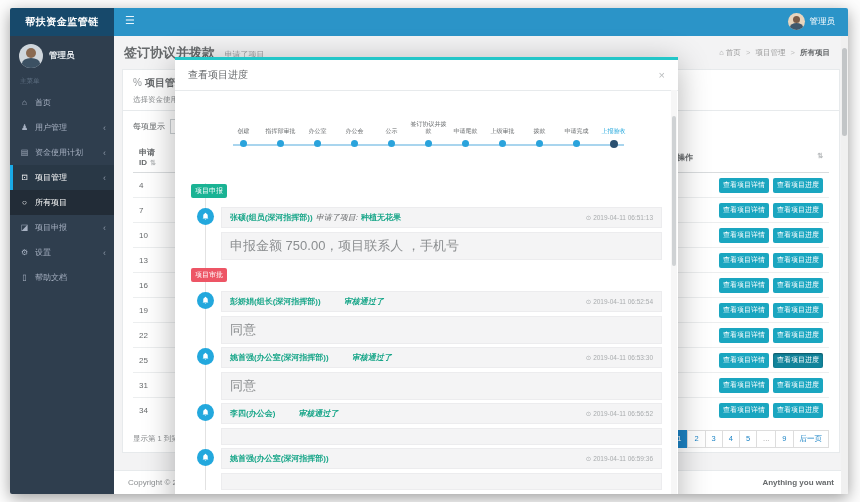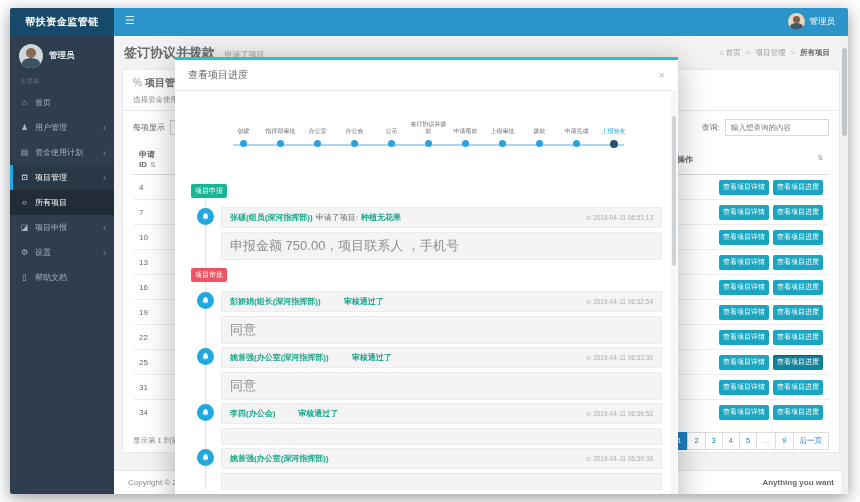--- a/index.html
+++ b/index.html
@@ -199,10 +199,6 @@
           <span>10</span>
           <span class="caret">▼</span>
         </span>
-        <span class="search-area">
-          <span>查询:</span>
-          <input type="text" placeholder="输入想查询的内容" style="">
-        </span>
       </div>
 
       <table class="grid">

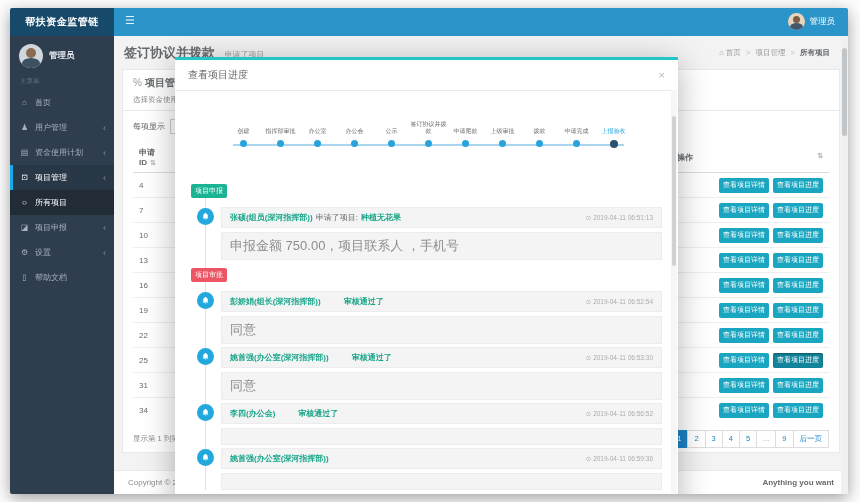--- a/index.html
+++ b/index.html
@@ -103,7 +103,7 @@
                 display:flex; align-items:center; justify-content:center; }
   .entry-title { display:flex; align-items:center; background:#f4f4f5; border:1px solid #ececee; padding:4px 8px; font-size:8px; }
   .t-name { color:#18a689; font-weight:bold; }
-  .t-action { color:#676a6c; margin-left:3px; }
+  .t-action { color:#676a6c; margin-left:3px;font-style:italic; }
   .t-action.green { color:#18a689; font-weight:bold;padding-left:20px; }
   .t-link { color:#18a689; margin-left:3px; font-weight:bold; }
   .t-time { margin-left:auto; color:#a9acae; font-size:6.5px; white-space:nowrap; padding-left:8px; }

